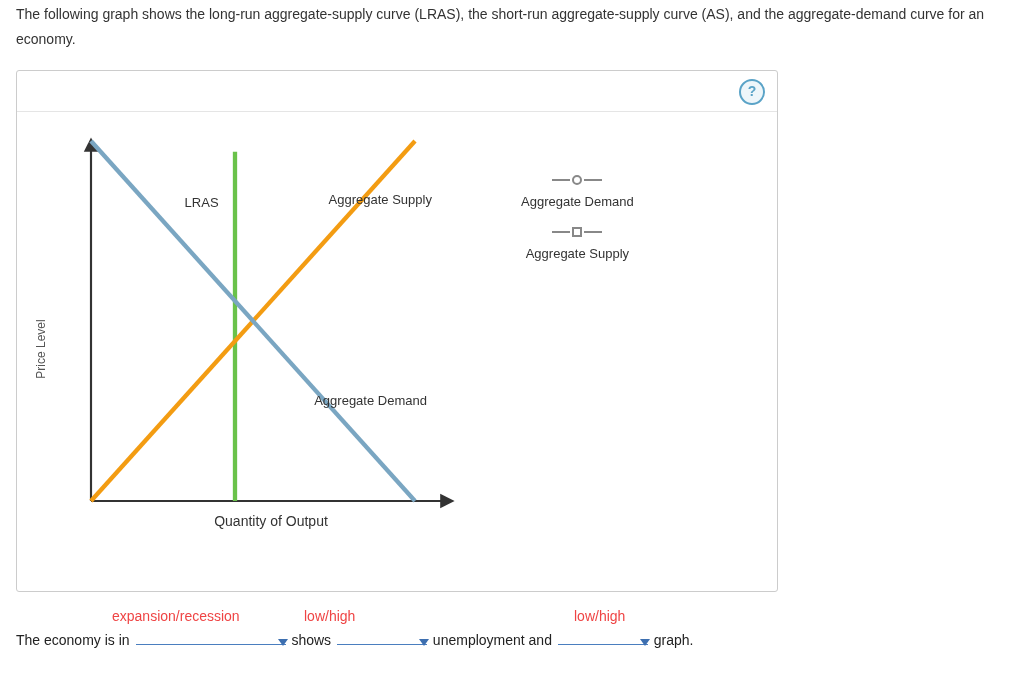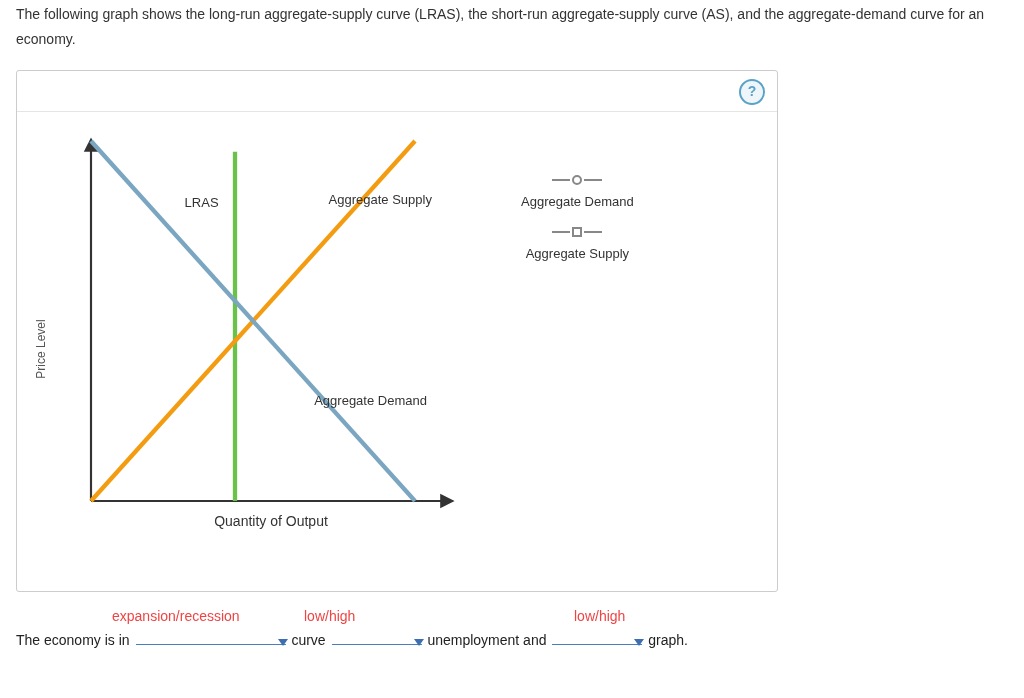--- a/index.html
+++ b/index.html
@@ -88,7 +88,7 @@
 
     <span>The economy is in </span>
     <span class="blank" style="min-width:150px;"><span class="tri"></span></span>
-    <span> curve </span>
+    <span> shows </span>
     <span class="blank" style="min-width:90px;"><span class="tri"></span></span>
     <span> unemployment and </span>
     <span class="blank" style="min-width:90px;"><span class="tri"></span></span>

